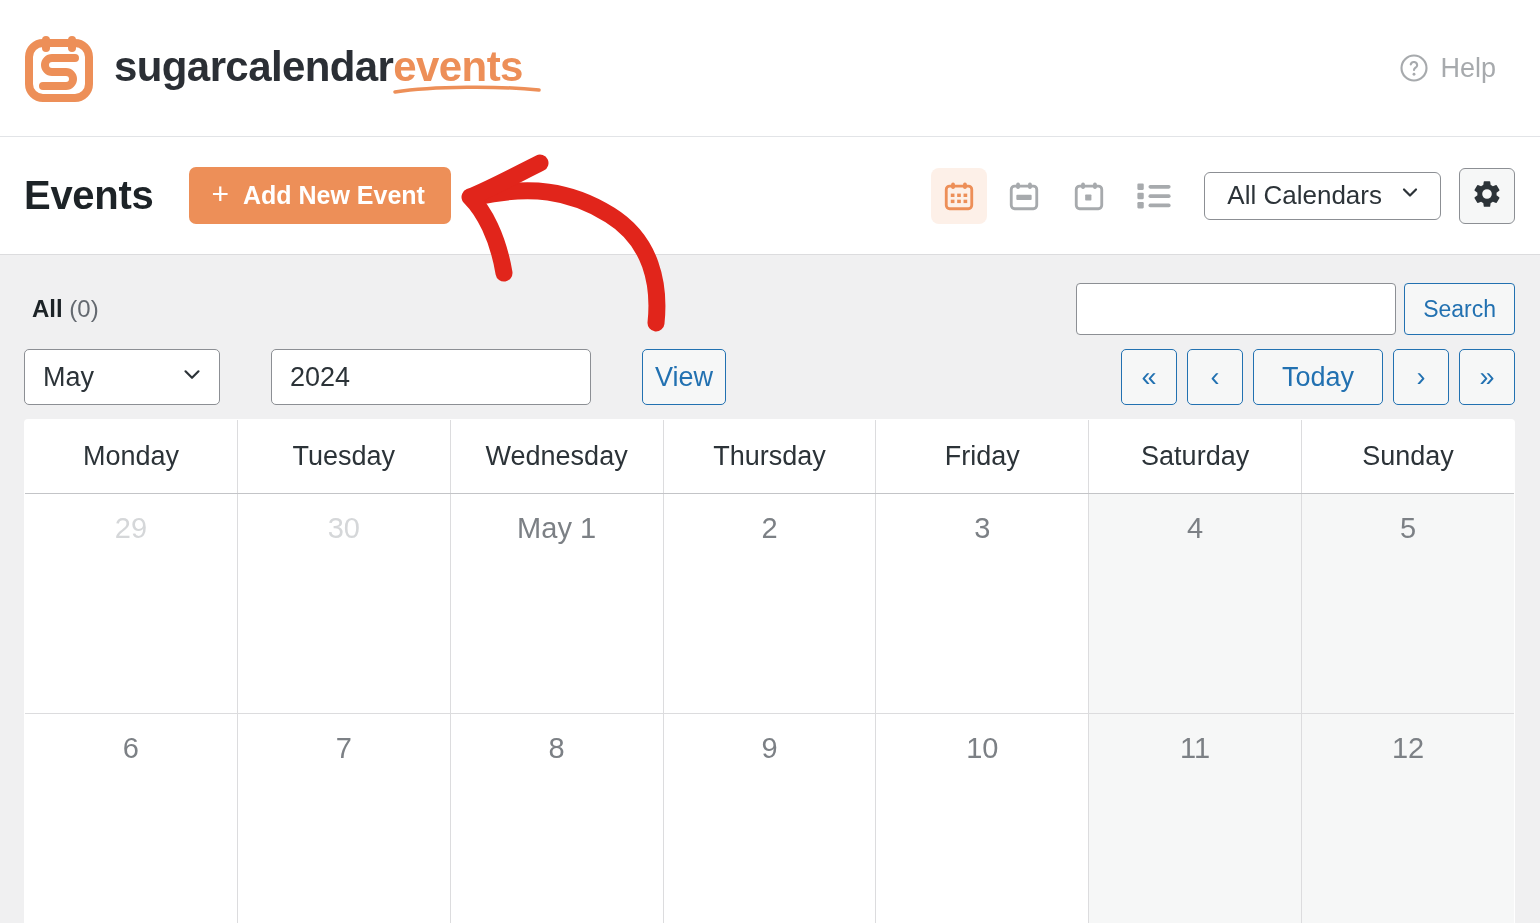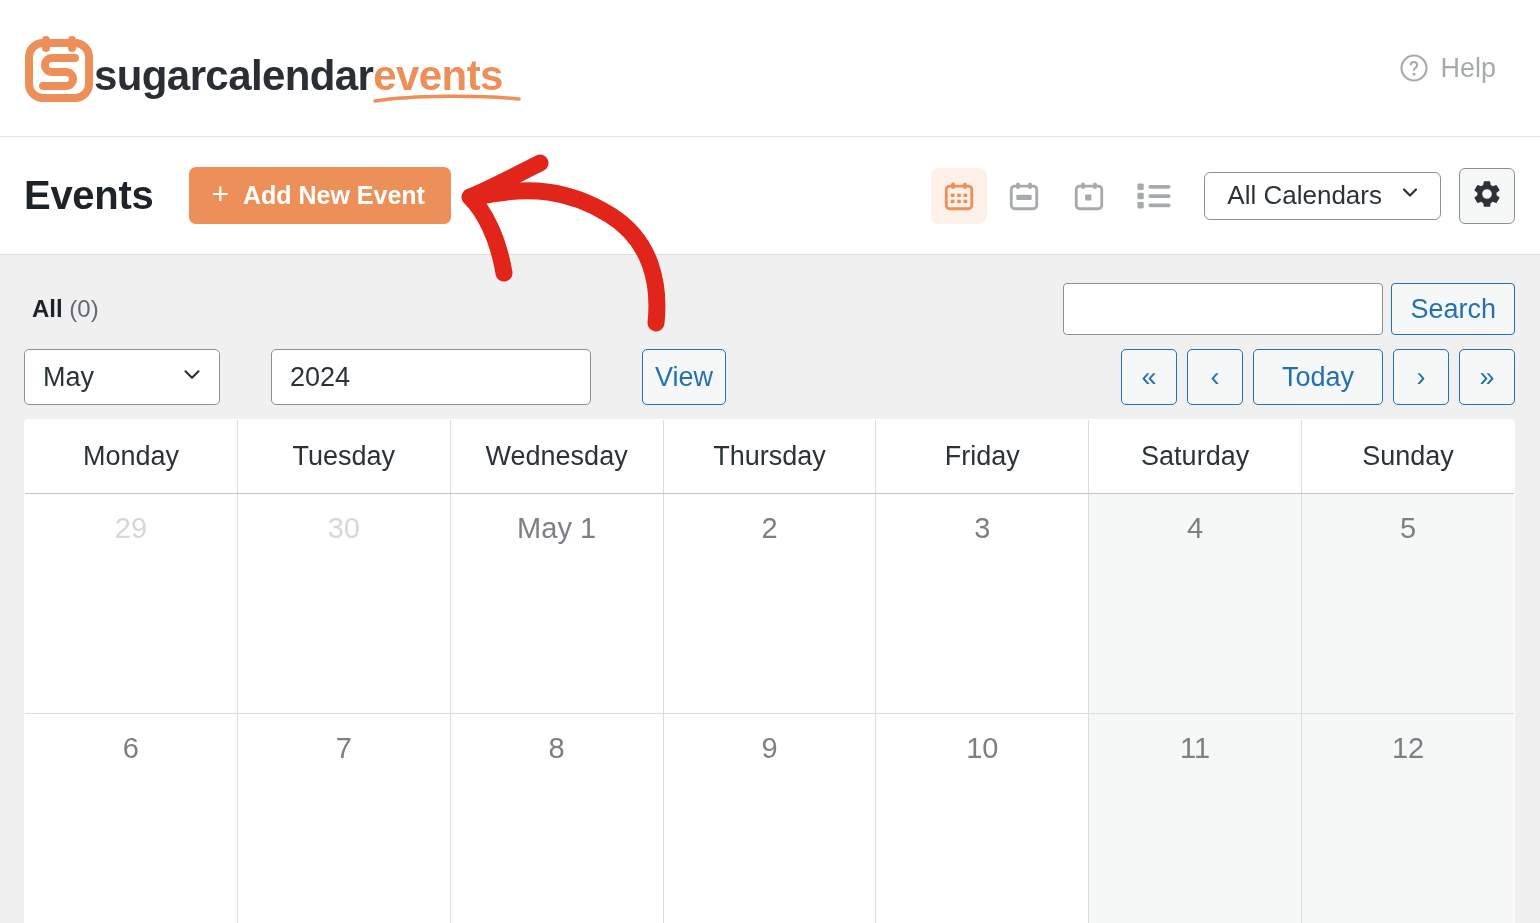--- a/index.html
+++ b/index.html
@@ -18,7 +18,7 @@
     display: flex; align-items: center;
     padding: 0 44px 0 24px;
   }
-  .brand { display: flex; align-items: flex-end; }
+  .brand { display: flex; align-items: center; gap: 20px; }
   .logo-mark { width: 70px; height: 70px; flex: 0 0 70px; }
   .brand-text {
     font-size: 42px; font-weight: 700; letter-spacing: -0.6px;

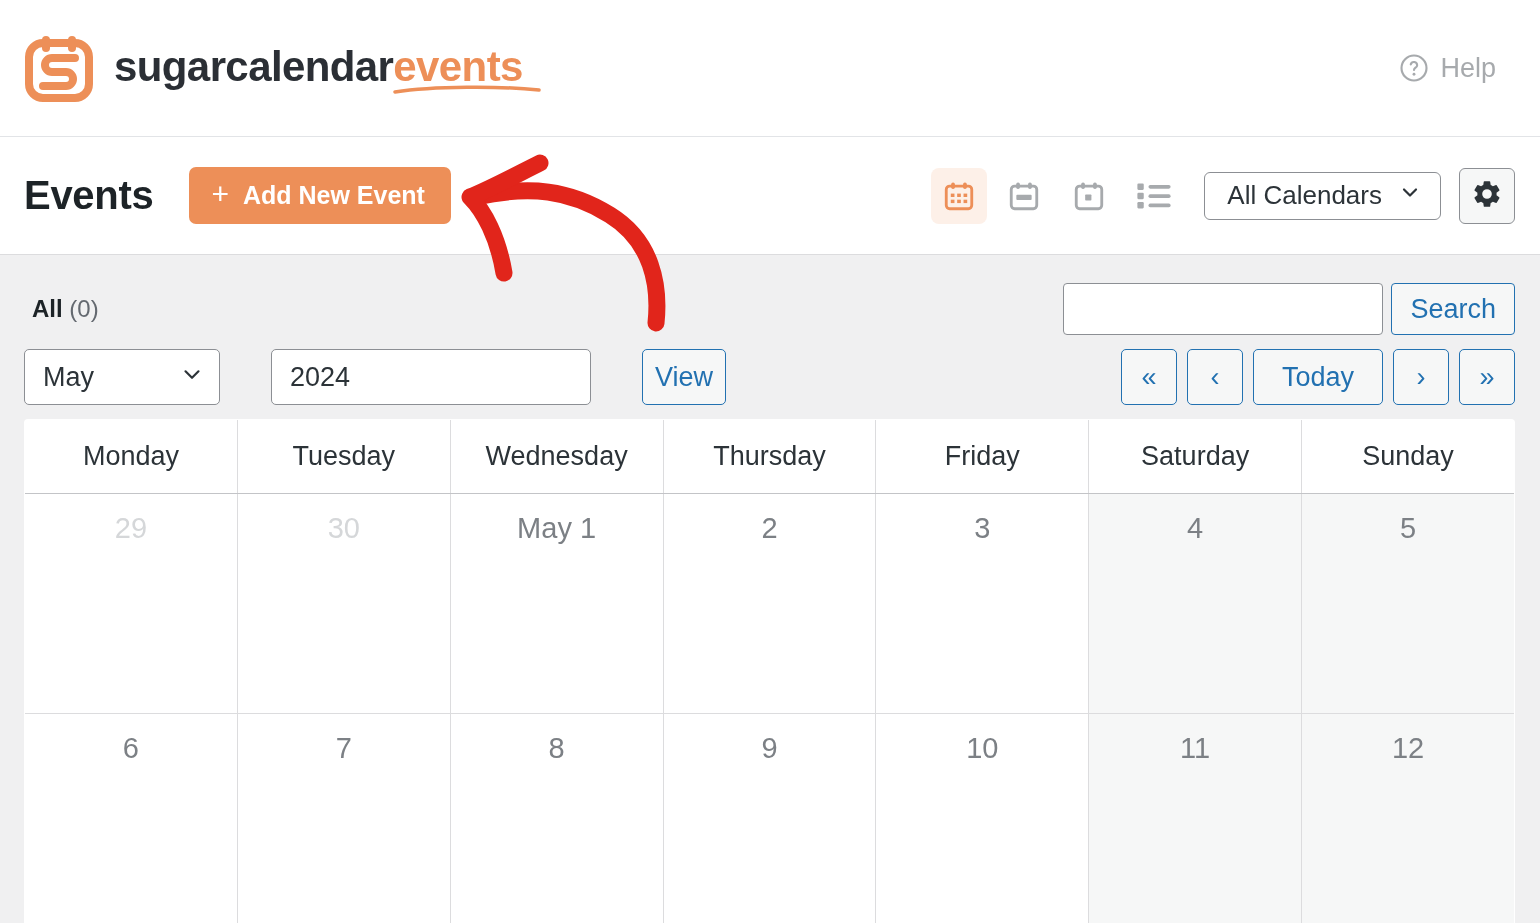--- a/index.html
+++ b/index.html
@@ -97,7 +97,7 @@
     height: 52px; padding: 0 18px;
     border: 1px solid #2271b1; border-radius: 4px;
     background: #f6f7f7; color: #2271b1;
-    font-size: 27px; font-family: "Liberation Sans", sans-serif;
+    font-size: 23px; font-family: "Liberation Sans", sans-serif;
     cursor: pointer; line-height: 1; white-space: nowrap;
   }
 

